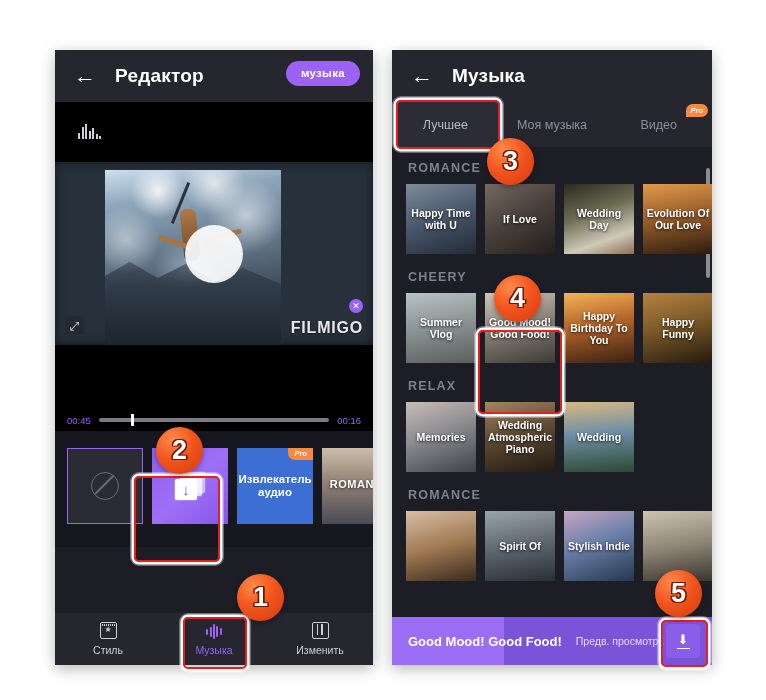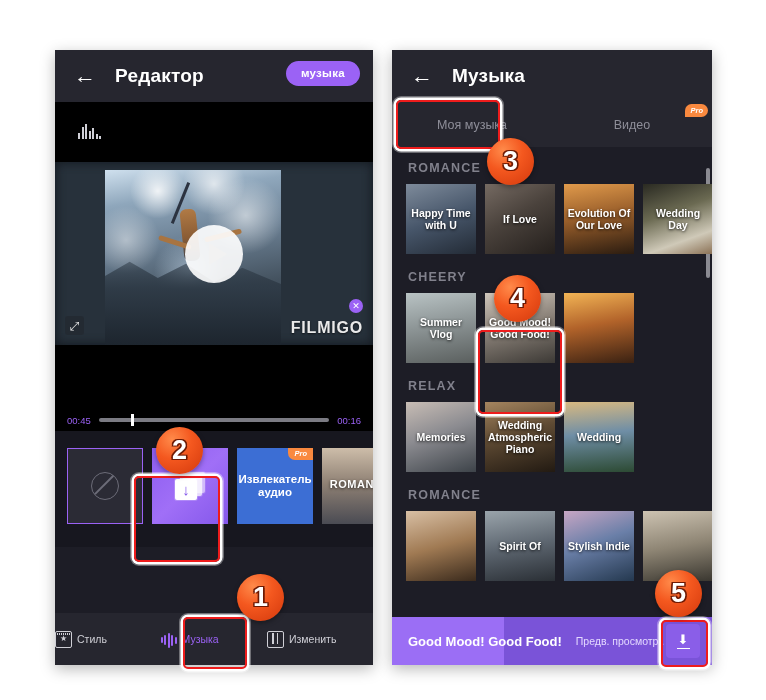--- a/index.html
+++ b/index.html
@@ -425,6 +425,9 @@
     </div>
 
     <div class="tabs">
+      <div class="tab active">
+        <span>Лучшее</span>
+      </div>
       <div class="tab">
         <span>Моя музыка</span>
       </div>

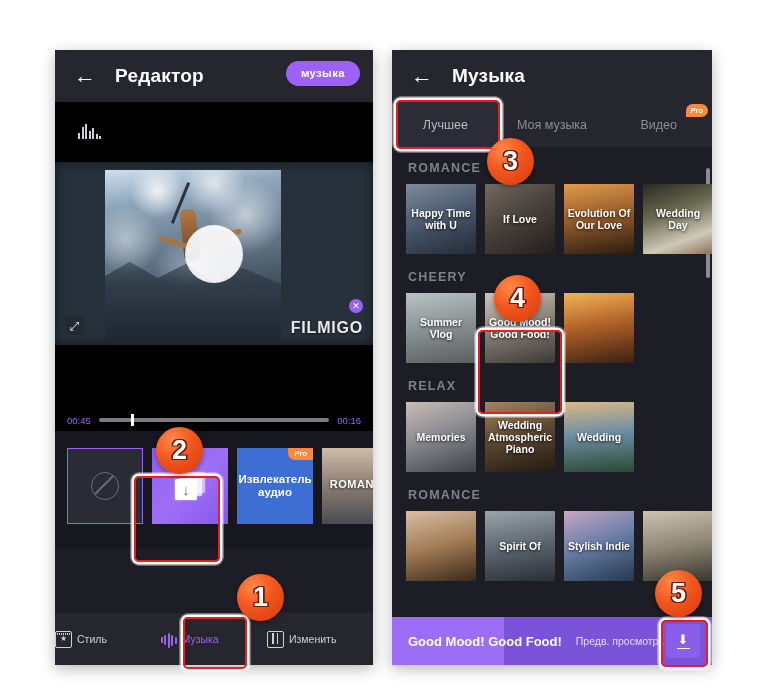--- a/index.html
+++ b/index.html
@@ -451,12 +451,12 @@
             <span>If Love</span>
           </div>
           <div class="card">
+            <div class="bg bg-wedding"></div>
+            <span>Wedding Day</span>
+          </div>
+          <div class="card">
             <div class="bg bg-evolution"></div>
             <span>Evolution Of Our Love</span>
-          </div>
-          <div class="card">
-            <div class="bg bg-wedding"></div>
-            <span>Wedding Day</span>
           </div>
         </div>
       </div>

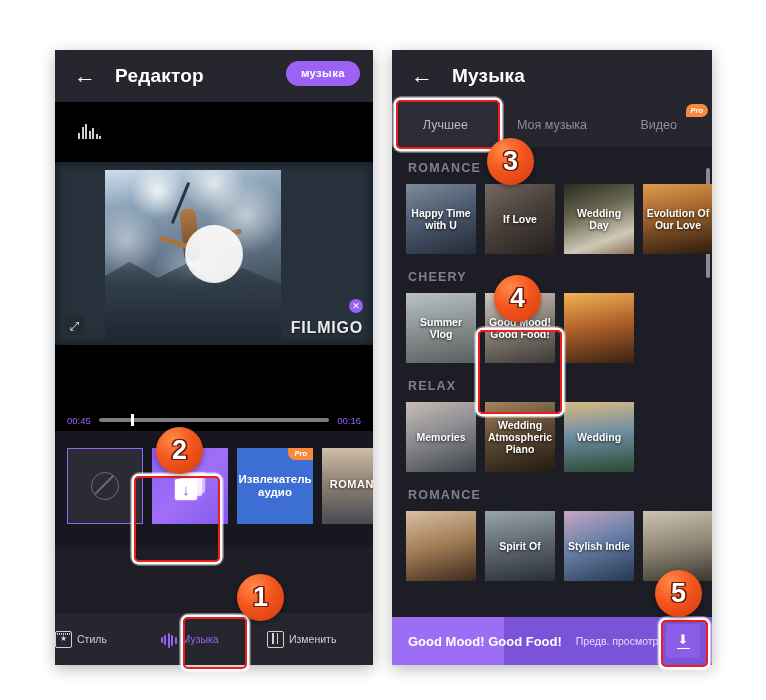--- a/index.html
+++ b/index.html
@@ -474,6 +474,7 @@
           </div>
           <div class="card">
             <div class="bg bg-birthday"></div>
+            <span>Happy Birthday To You</span>
           </div>
         </div>
       </div>

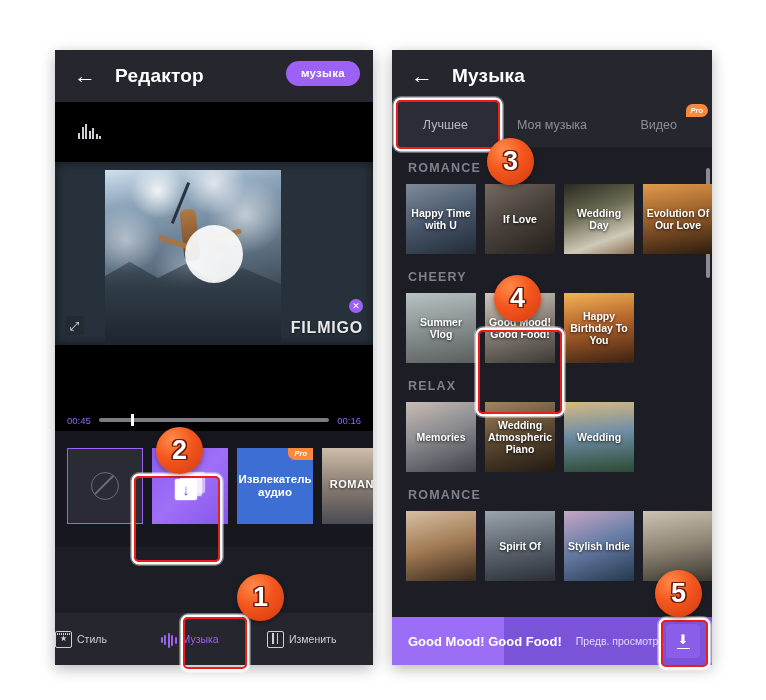--- a/index.html
+++ b/index.html
@@ -476,6 +476,10 @@
             <div class="bg bg-birthday"></div>
             <span>Happy Birthday To You</span>
           </div>
+          <div class="card">
+            <div class="bg bg-happyfunny"></div>
+            <span>Happy Funny</span>
+          </div>
         </div>
       </div>
 

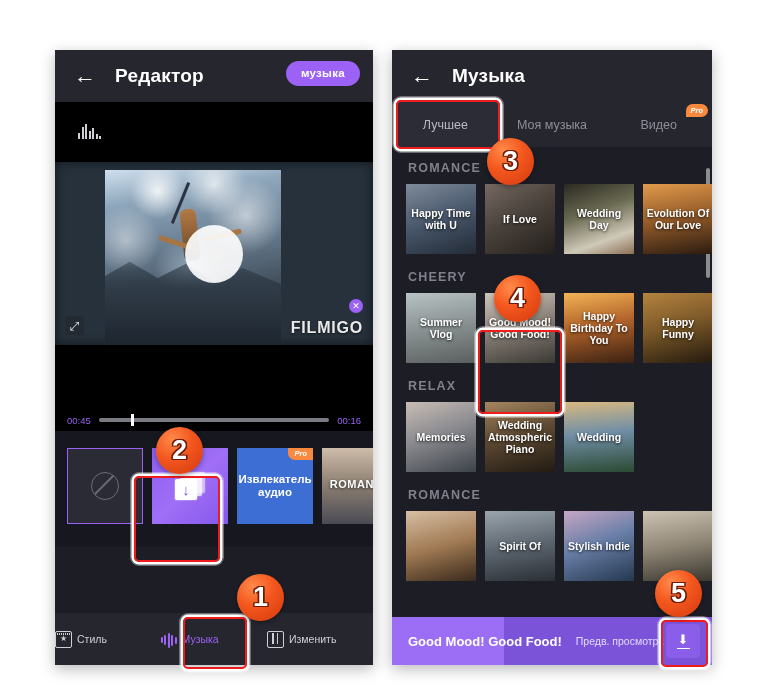--- a/index.html
+++ b/index.html
@@ -188,7 +188,7 @@
     background:#26262f;display:flex;align-items:center;
   }
   .navitem{
-    flex:1;display:flex;flex-direction:row;align-items:center;gap:5px;
+    flex:1;display:flex;flex-direction:column;align-items:center;gap:5px;
     color:#cfcfd6;font-size:10.5px;
   }
   .navitem.active{color:#9b62f5;}

